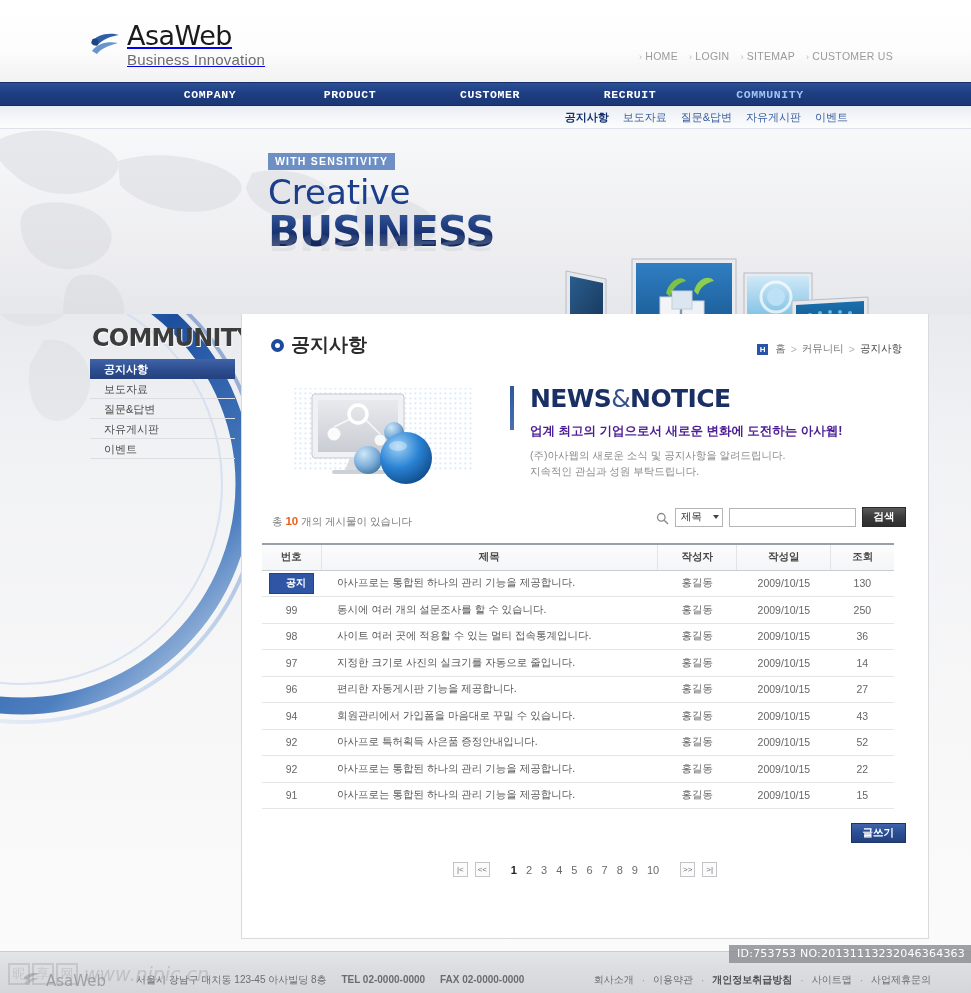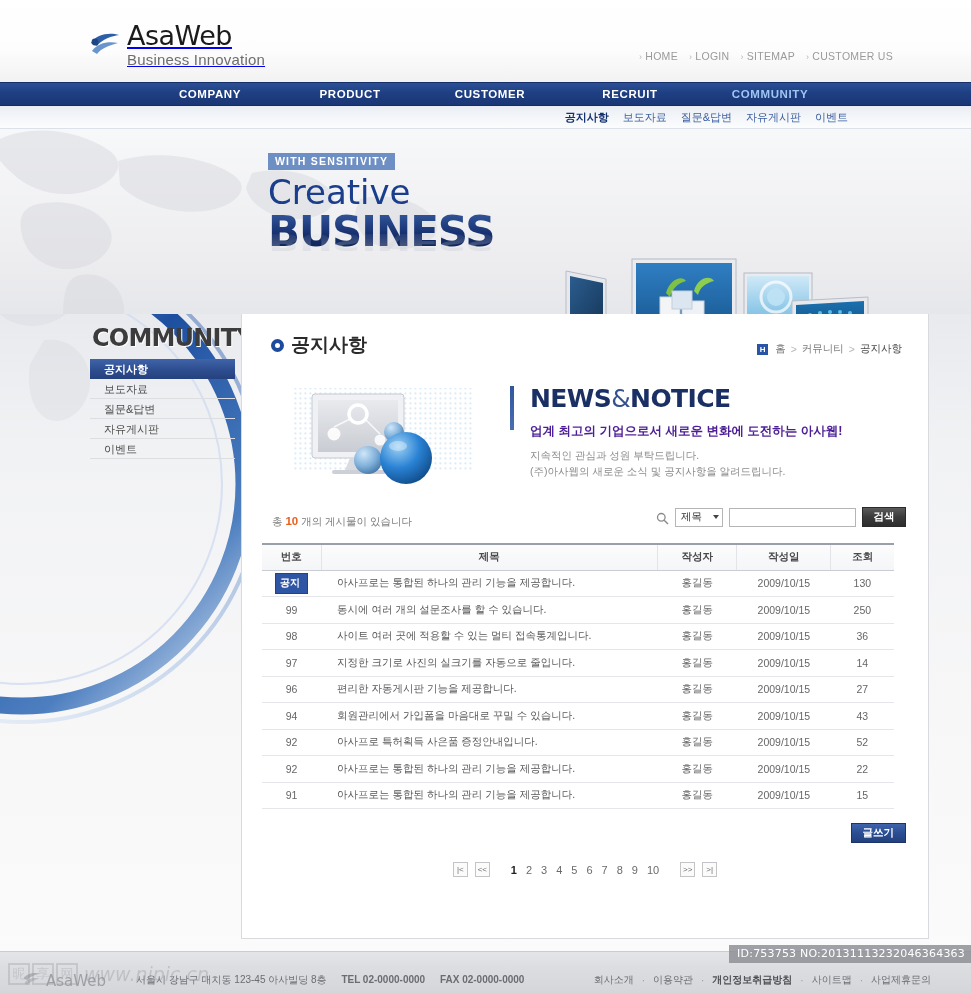--- a/index.html
+++ b/index.html
@@ -47,6 +47,7 @@
     border-top: 1px solid #17306a;
     border-bottom: 1px solid #152c61;
     position: relative;
+    font-family: Liberation Mono, monospace;
   }
   .gnb-inner {
     display: flex; height: 100%; align-items: center;

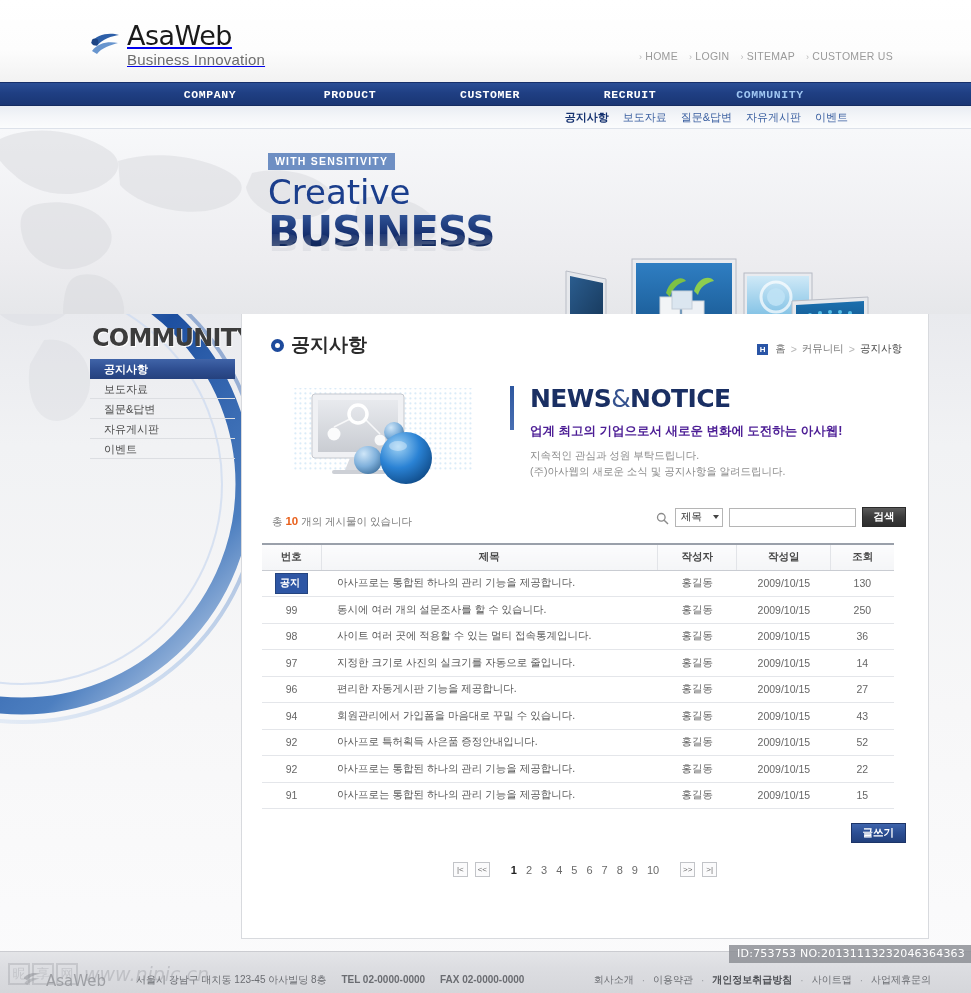--- a/index.html
+++ b/index.html
@@ -548,8 +548,8 @@
         </div>
         <div class="news-sub">업계 최고의 기업으로서 새로운 변화에 도전하는 아사웹!</div>
         <div class="news-desc">
+          <div>(주)아사웹의 새로운 소식 및 공지사항을 알려드립니다.</div>
           <div>지속적인 관심과 성원 부탁드립니다.</div>
-          <div>(주)아사웹의 새로운 소식 및 공지사항을 알려드립니다.</div>
         </div>
       </div>
     </div>

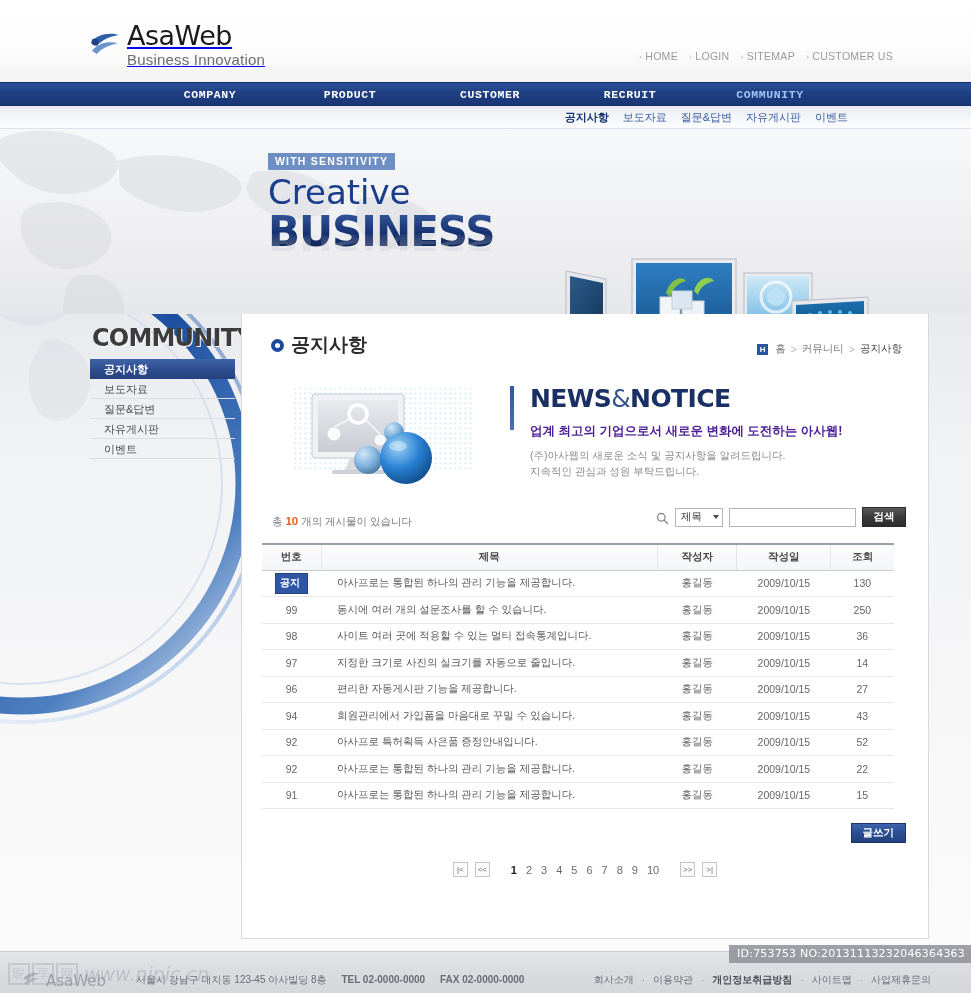--- a/index.html
+++ b/index.html
@@ -229,7 +229,7 @@
   .c-wr { width: 78px; } .c-dt { width: 92px; } .c-hit { width: 62px; }
   .notice-badge {
     display: inline-block; background: #2e56a4; color: #ffffff;
-    font-size: 10px; font-weight: bold; padding: 2px 7px 3px 4px;
+    font-size: 10px; font-weight: bold; padding: 2px 7px 3px 16px;
     border: 1px solid #24447f;
   }
 

